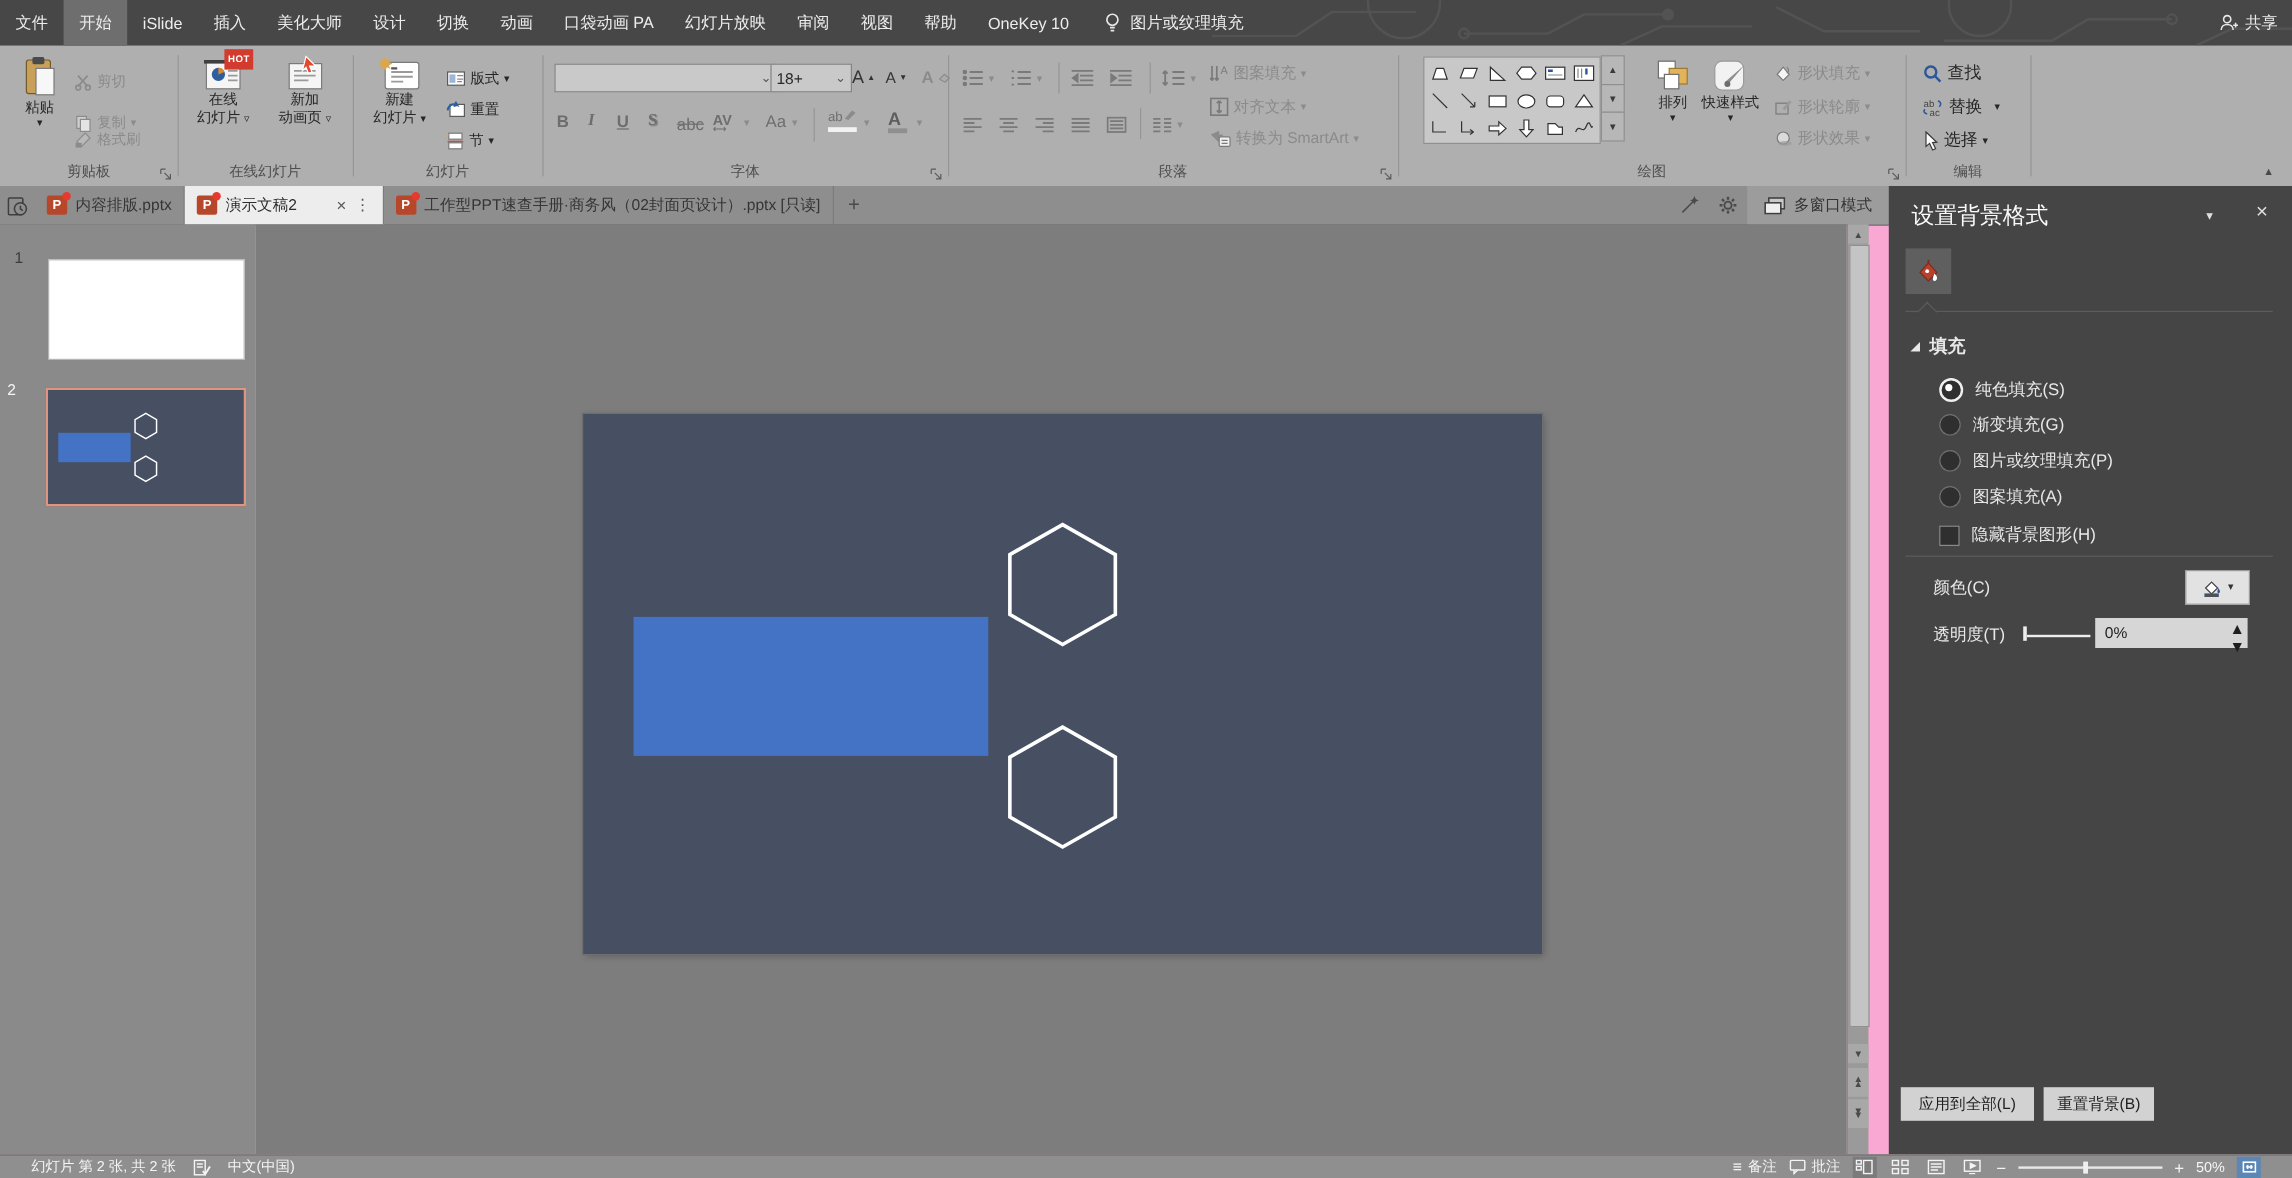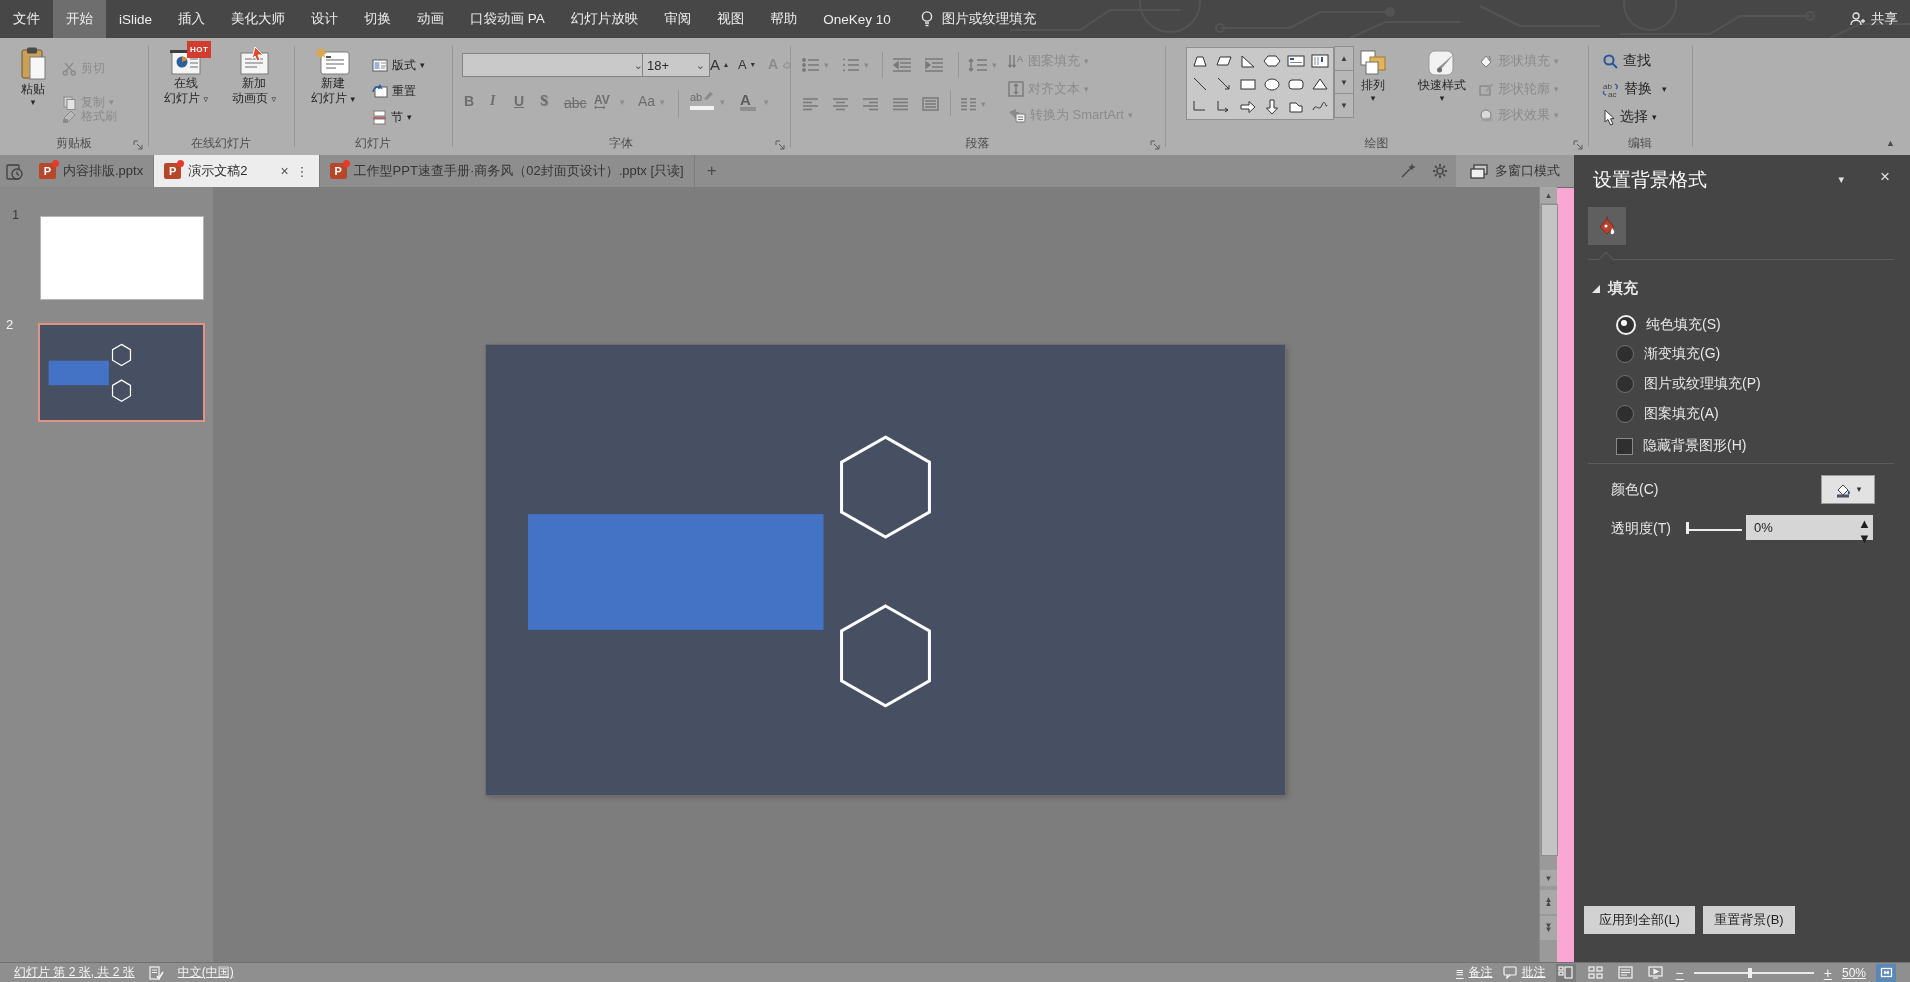--- a/index.html
+++ b/index.html
@@ -492,7 +492,7 @@
         <div>▼</div>
         <div>▼</div>
       </div>
-      <div class="bigbtn" style="left:186px;top:10px;width:44px">
+      <div class="bigbtn" style="left:207px;top:10px;width:44px">
         <svg width="30" height="30" viewBox="0 0 30 30">
           <rect x="3" y="3" width="14" height="14" fill="#FFF" stroke="#6E6E6E"></rect>
           <rect x="12" y="9" width="15" height="13" fill="#E3B35C" stroke="#9A7A30"></rect>

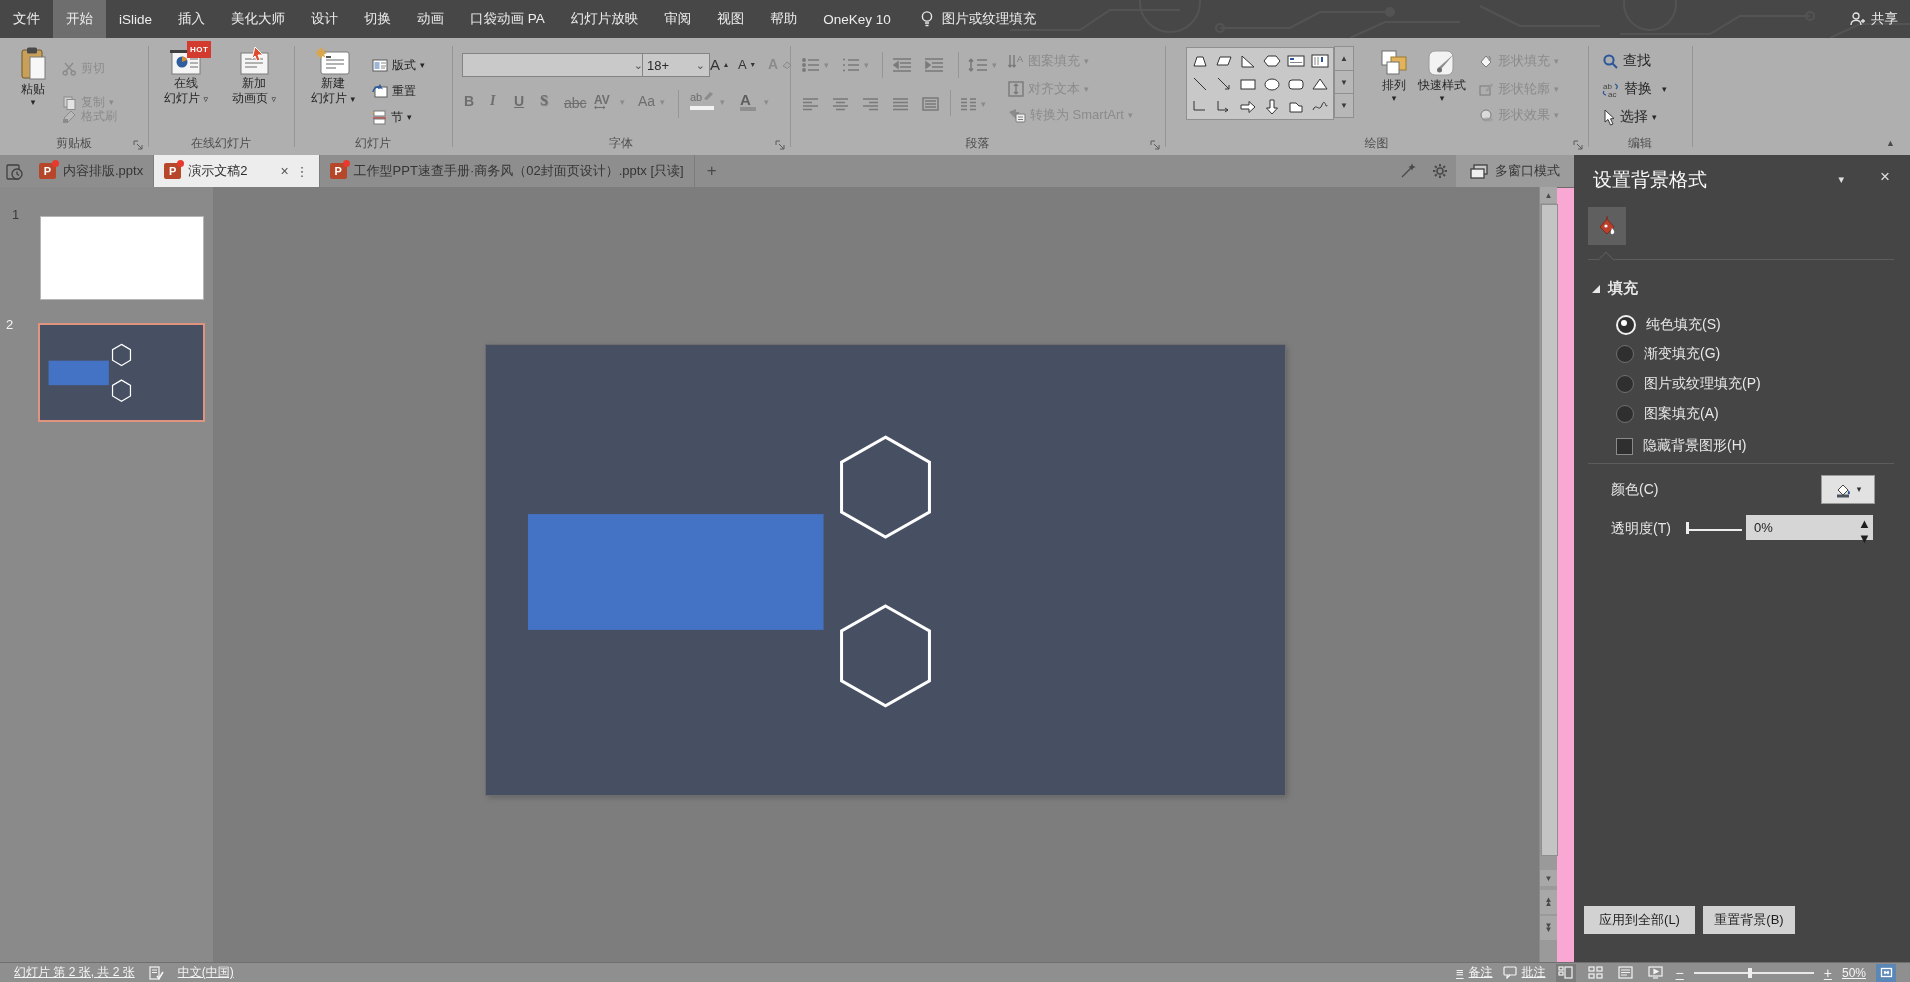--- a/index.html
+++ b/index.html
@@ -78,7 +78,7 @@
         display:flex;align-items:center;justify-content:center;white-space:nowrap;}
   
   .statusbar{position:absolute;left:0;right:0;bottom:0;height:20px;background:#8F8F8F;border-top:1px solid #6F6F6F;
-             color:#F4F4F4;font-size:12px;display:flex;align-items:center;gap:14px;padding:0 14px;box-sizing:border-box;text-decoration:underline;}
+             color:#F4F4F4;font-size:12px;display:flex;align-items:center;gap:14px;padding:0 26px;box-sizing:border-box;}
   .sbright{margin-left:auto;display:flex;align-items:center;gap:10px;}
   .viewico{display:flex;align-items:center;justify-content:center;width:20px;height:18px;}
   .viewico.on{background:#7B7B7B;}

